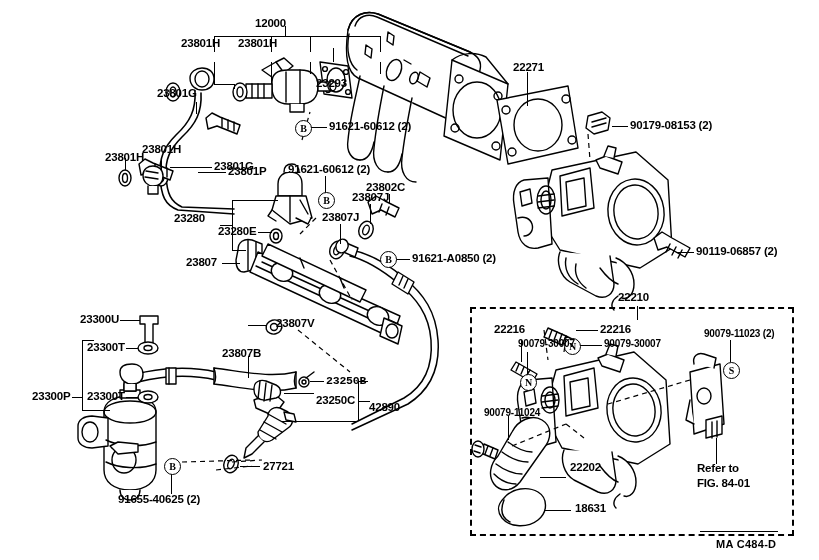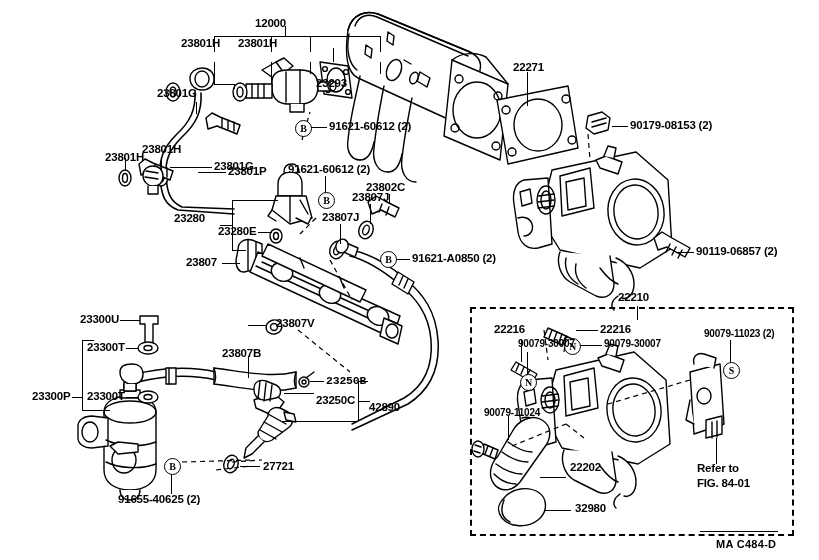--- a/index.html
+++ b/index.html
@@ -484,7 +484,7 @@
   <div class="lbl sm" style="left:704px;top:329px;">90079-11023 (2)</div>
   <div class="lbl sm" style="left:484px;top:408px;">90079-11024</div>
   <div class="lbl" style="left:570px;top:446px;margin-top:16px;">22202</div>
-  <div class="lbl" style="left:575px;top:503px;">32980</div>
+  <div class="lbl" style="left:575px;top:503px;">18631</div>
 
   <div class="lbl" style="left:697px;top:463px;">Refer to</div>
   <div class="lbl" style="left:697px;top:478px;">FIG. 84-01</div>

